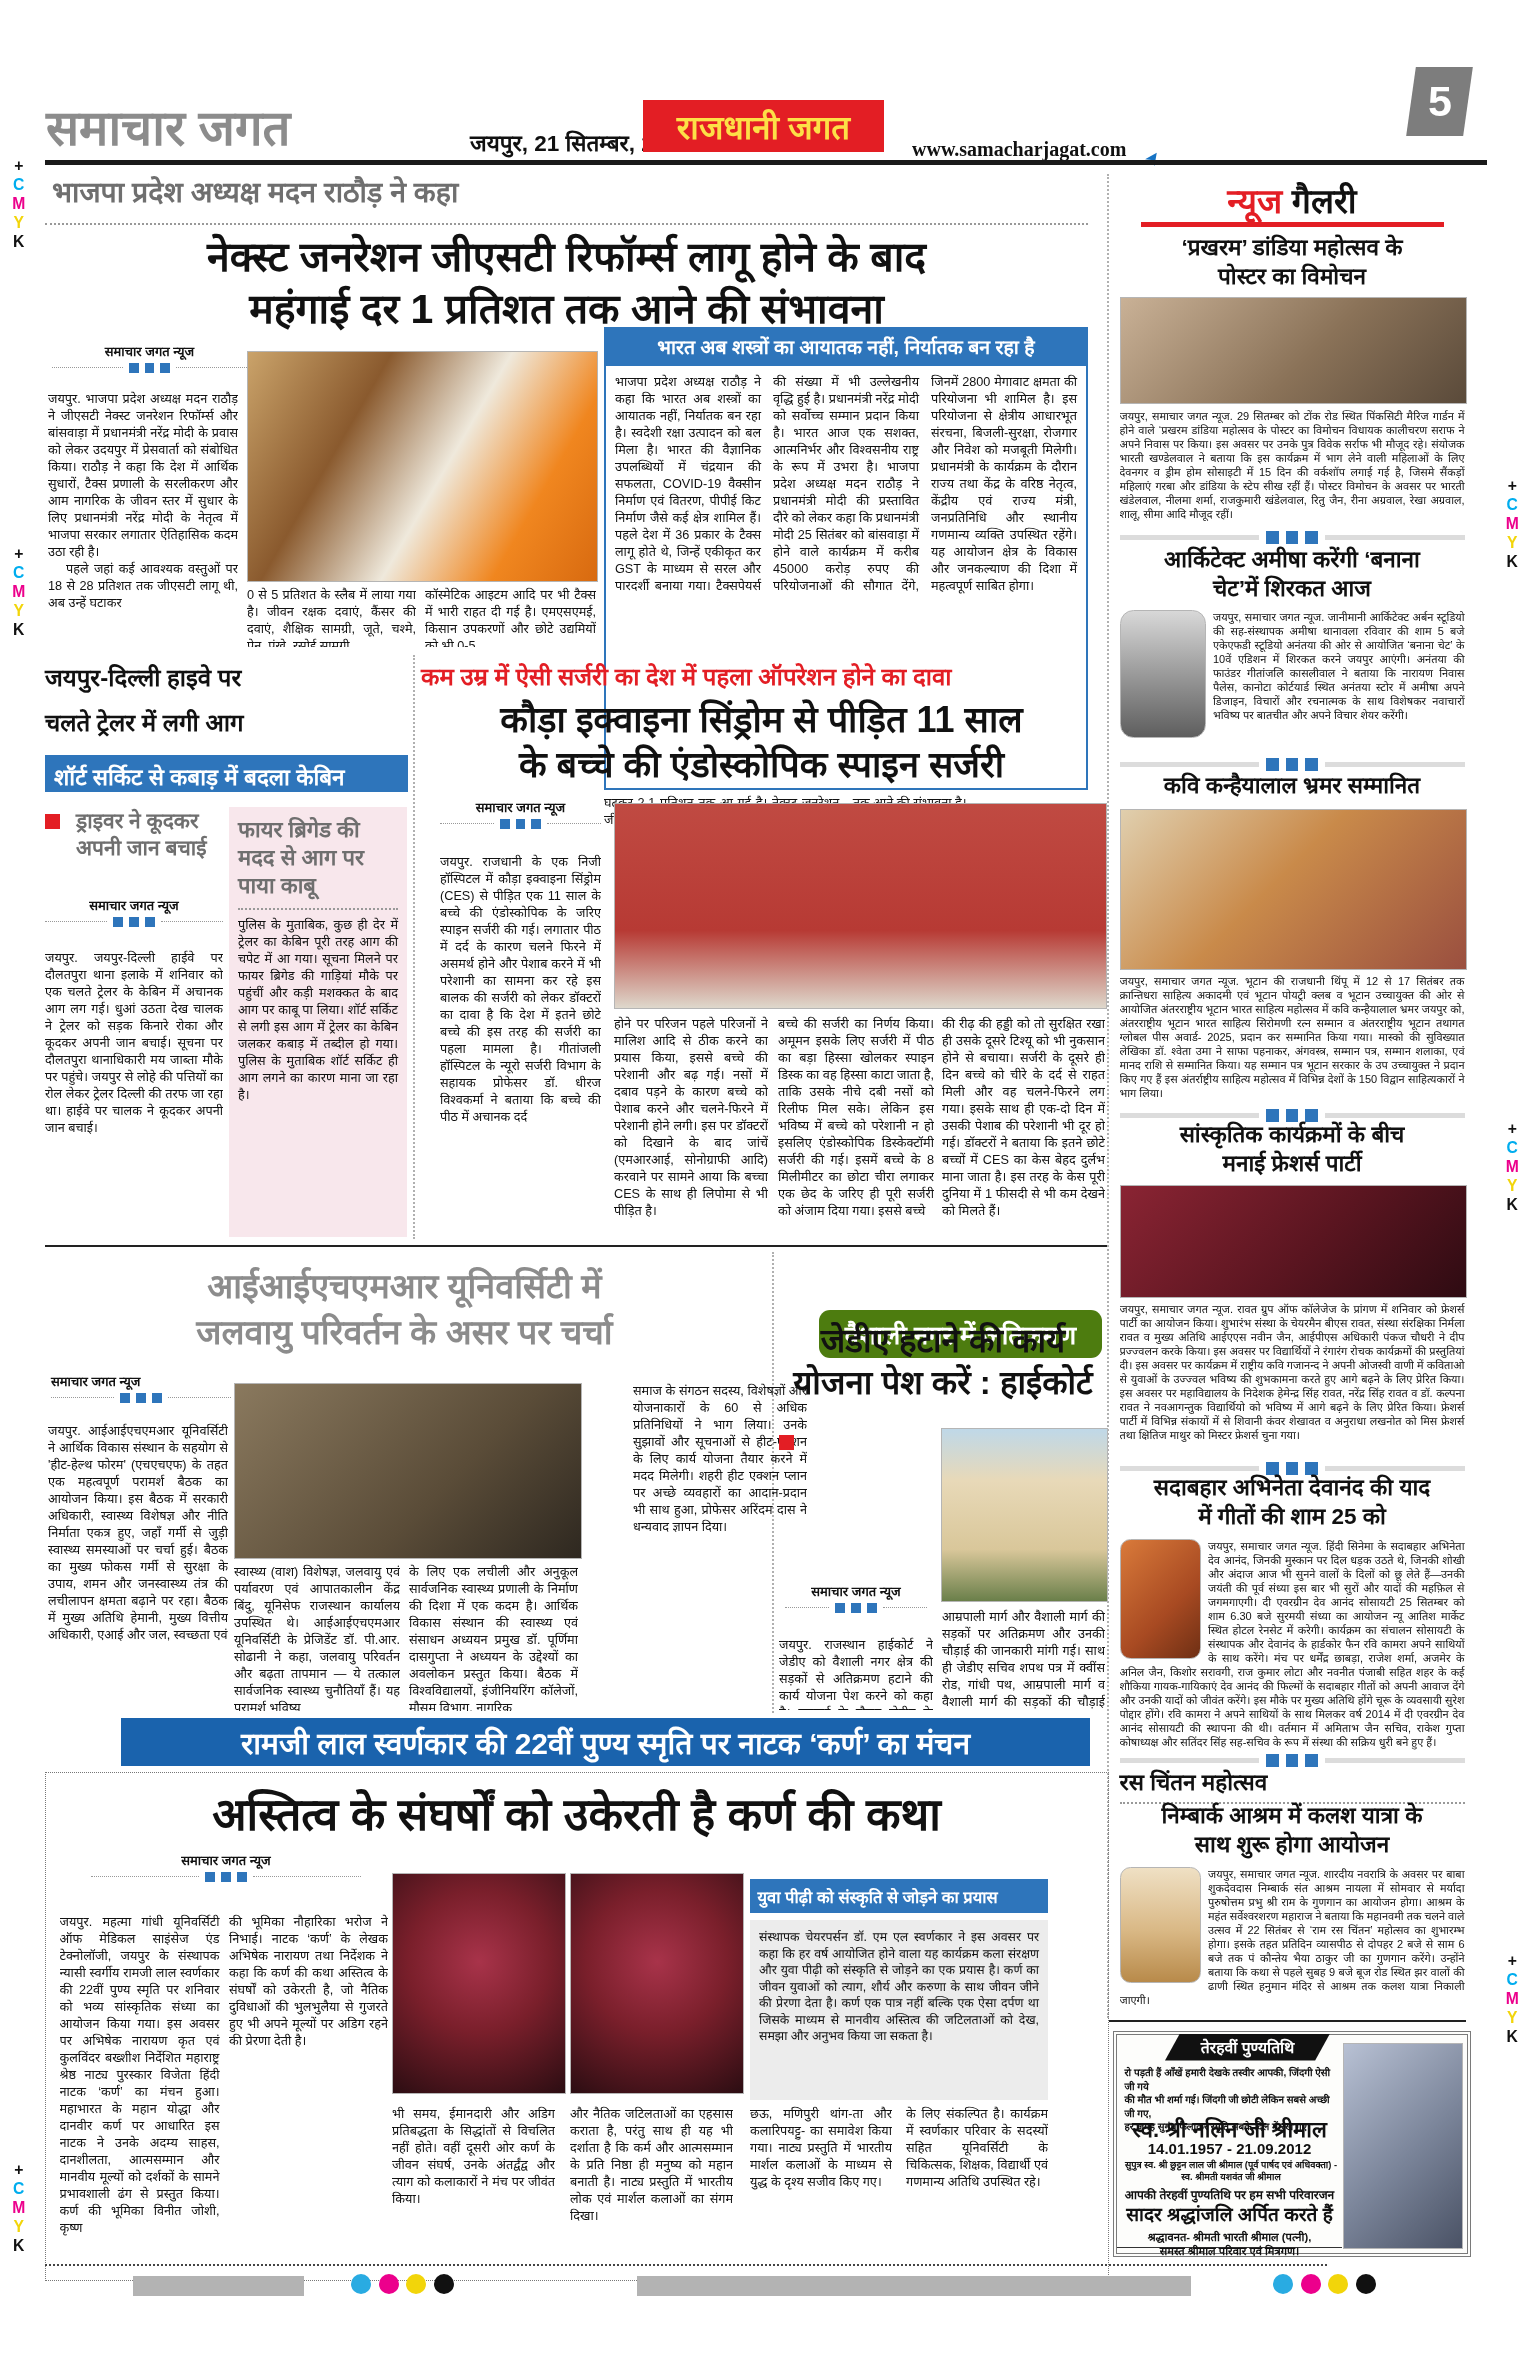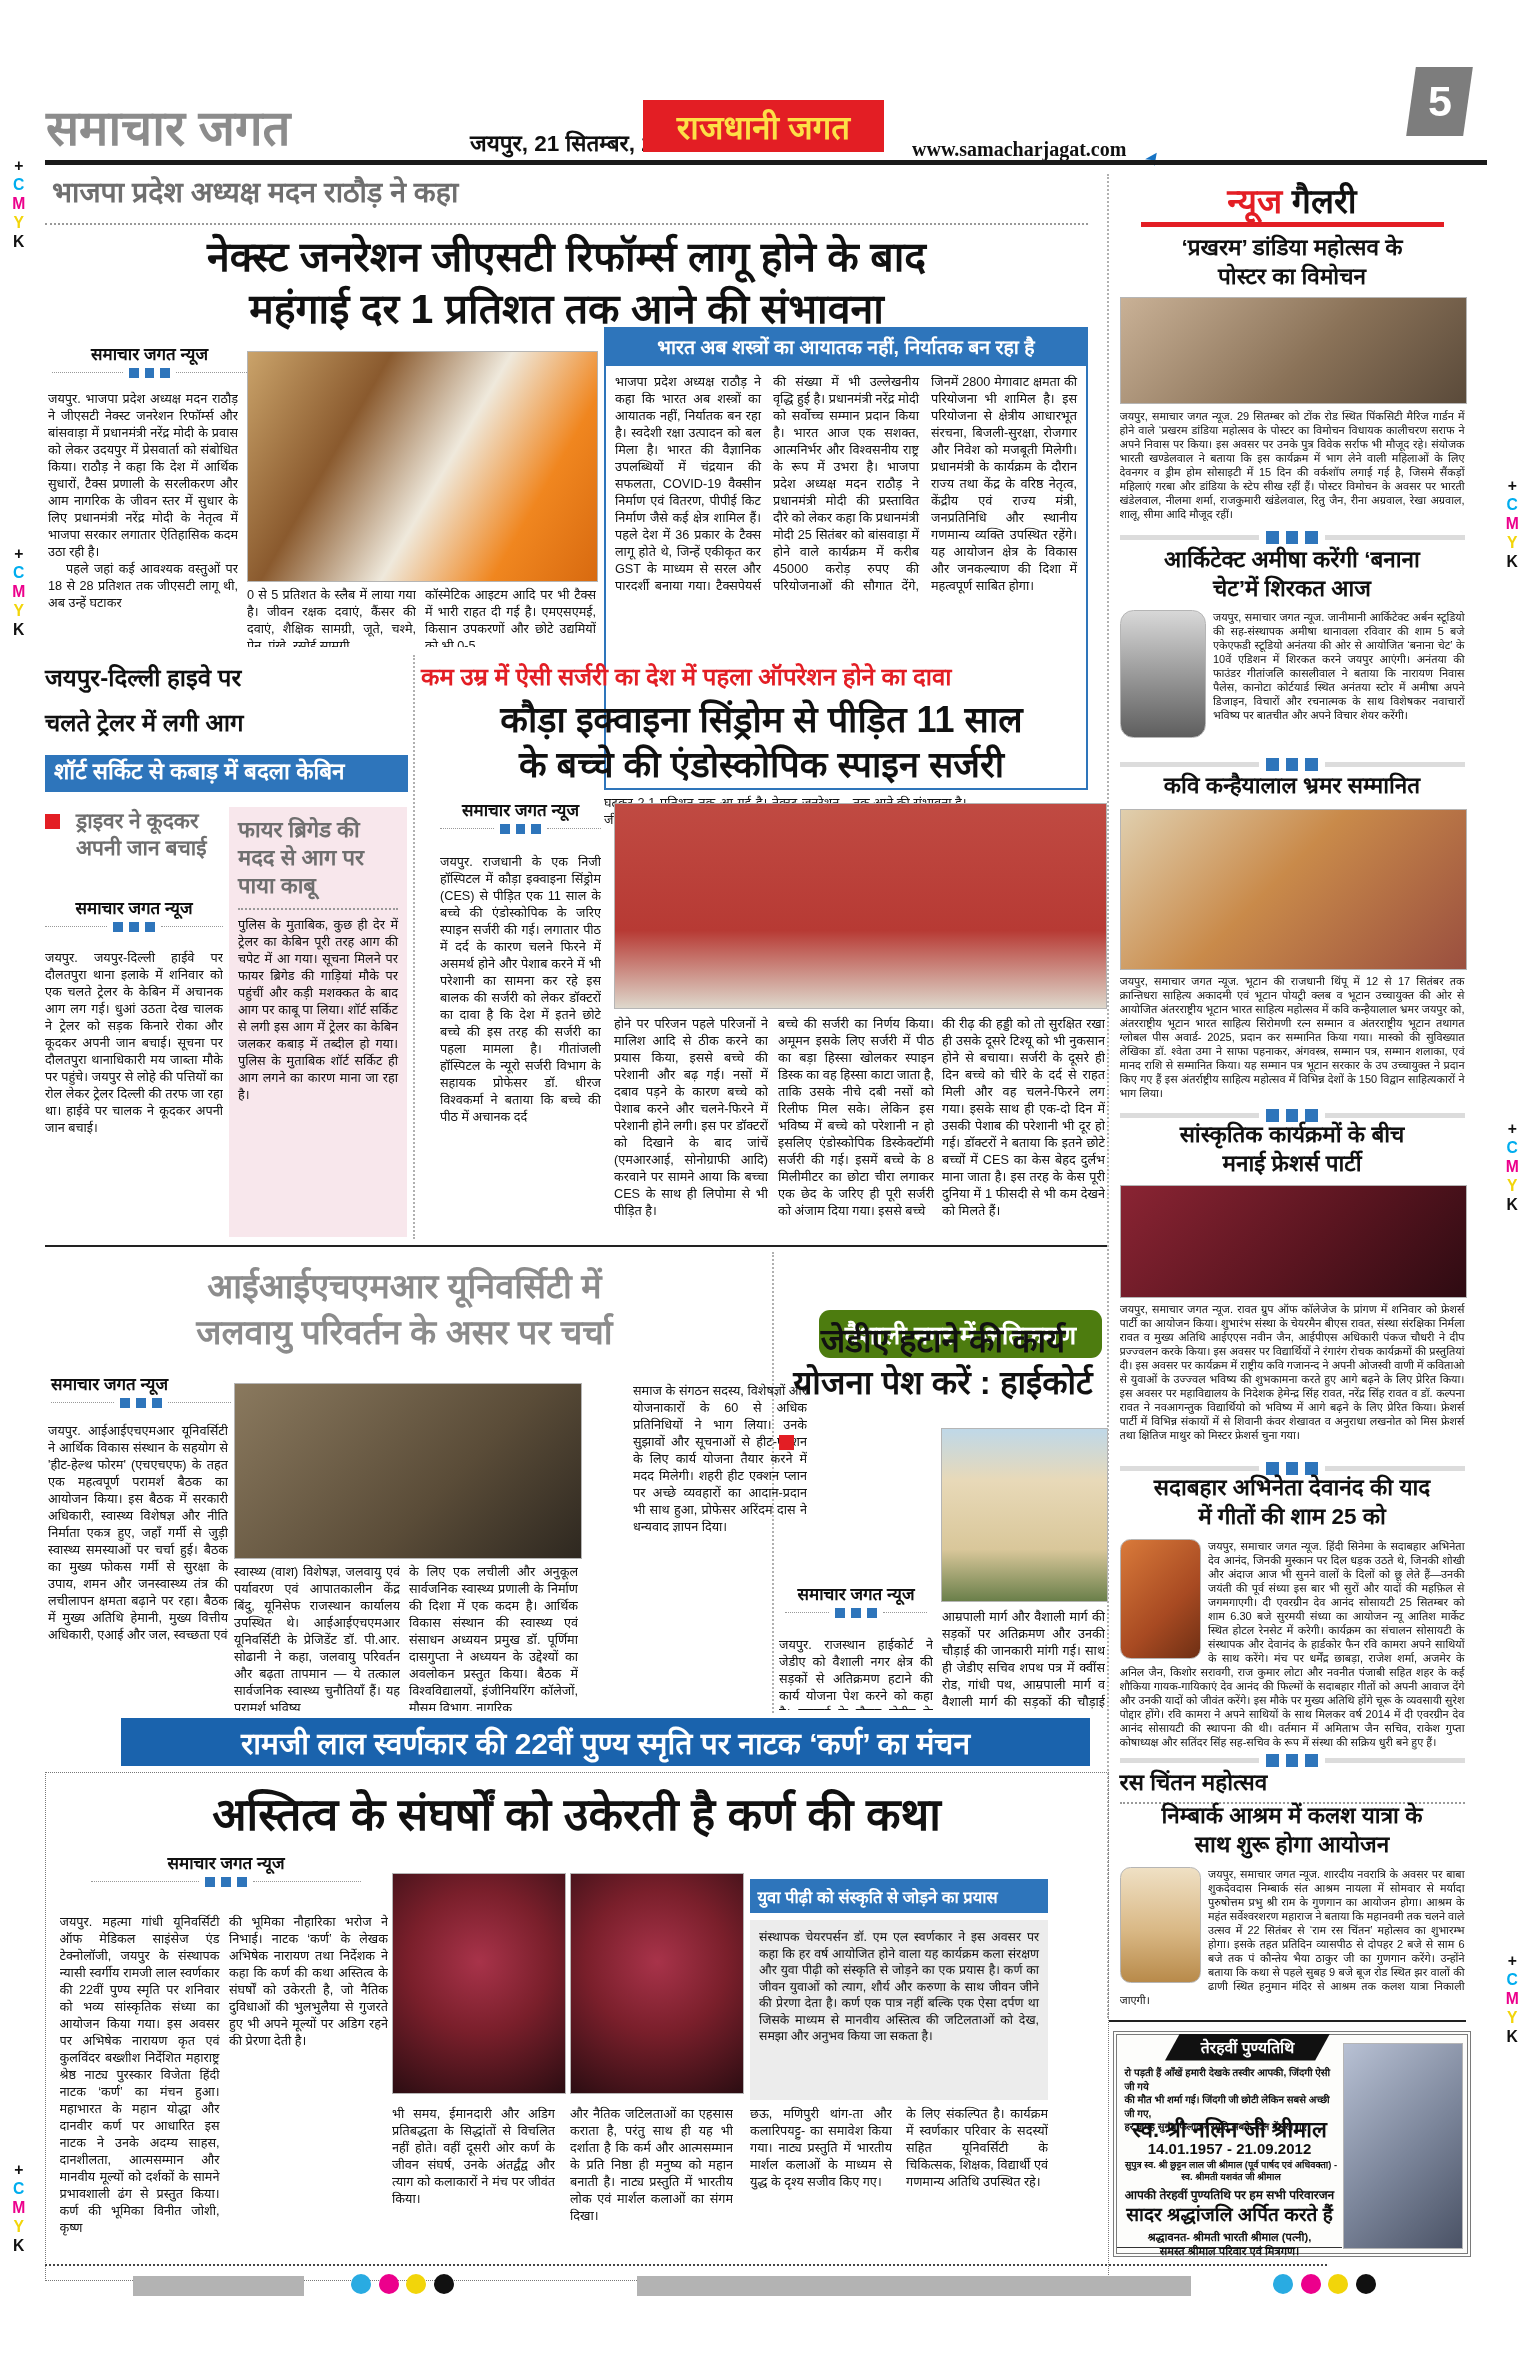--- a/index.html
+++ b/index.html
@@ -36,7 +36,7 @@
   .bdiv{display:flex;align-items:center;gap:6px;margin-top:3px;}
   .bdiv:before,.bdiv:after{content:"";flex:1;border-top:1.5px dotted #999;}
   .bsq{width:9.7px;height:9.7px;background:#2e75bb;display:inline-block;}
-  .byname{font-size:17px;font-weight:700;text-align:center;}
+  .byname{font-size:13px;font-weight:700;text-align:center;}
   .vdot{border-left:2.2px dotted #b0b0b0;width:0;}
   .hdot{border-top:2.2px dotted #999;height:0;}
   .redsq{width:15px;height:15px;background:#e31e24;flex:0 0 auto;margin-top:6.7px;}

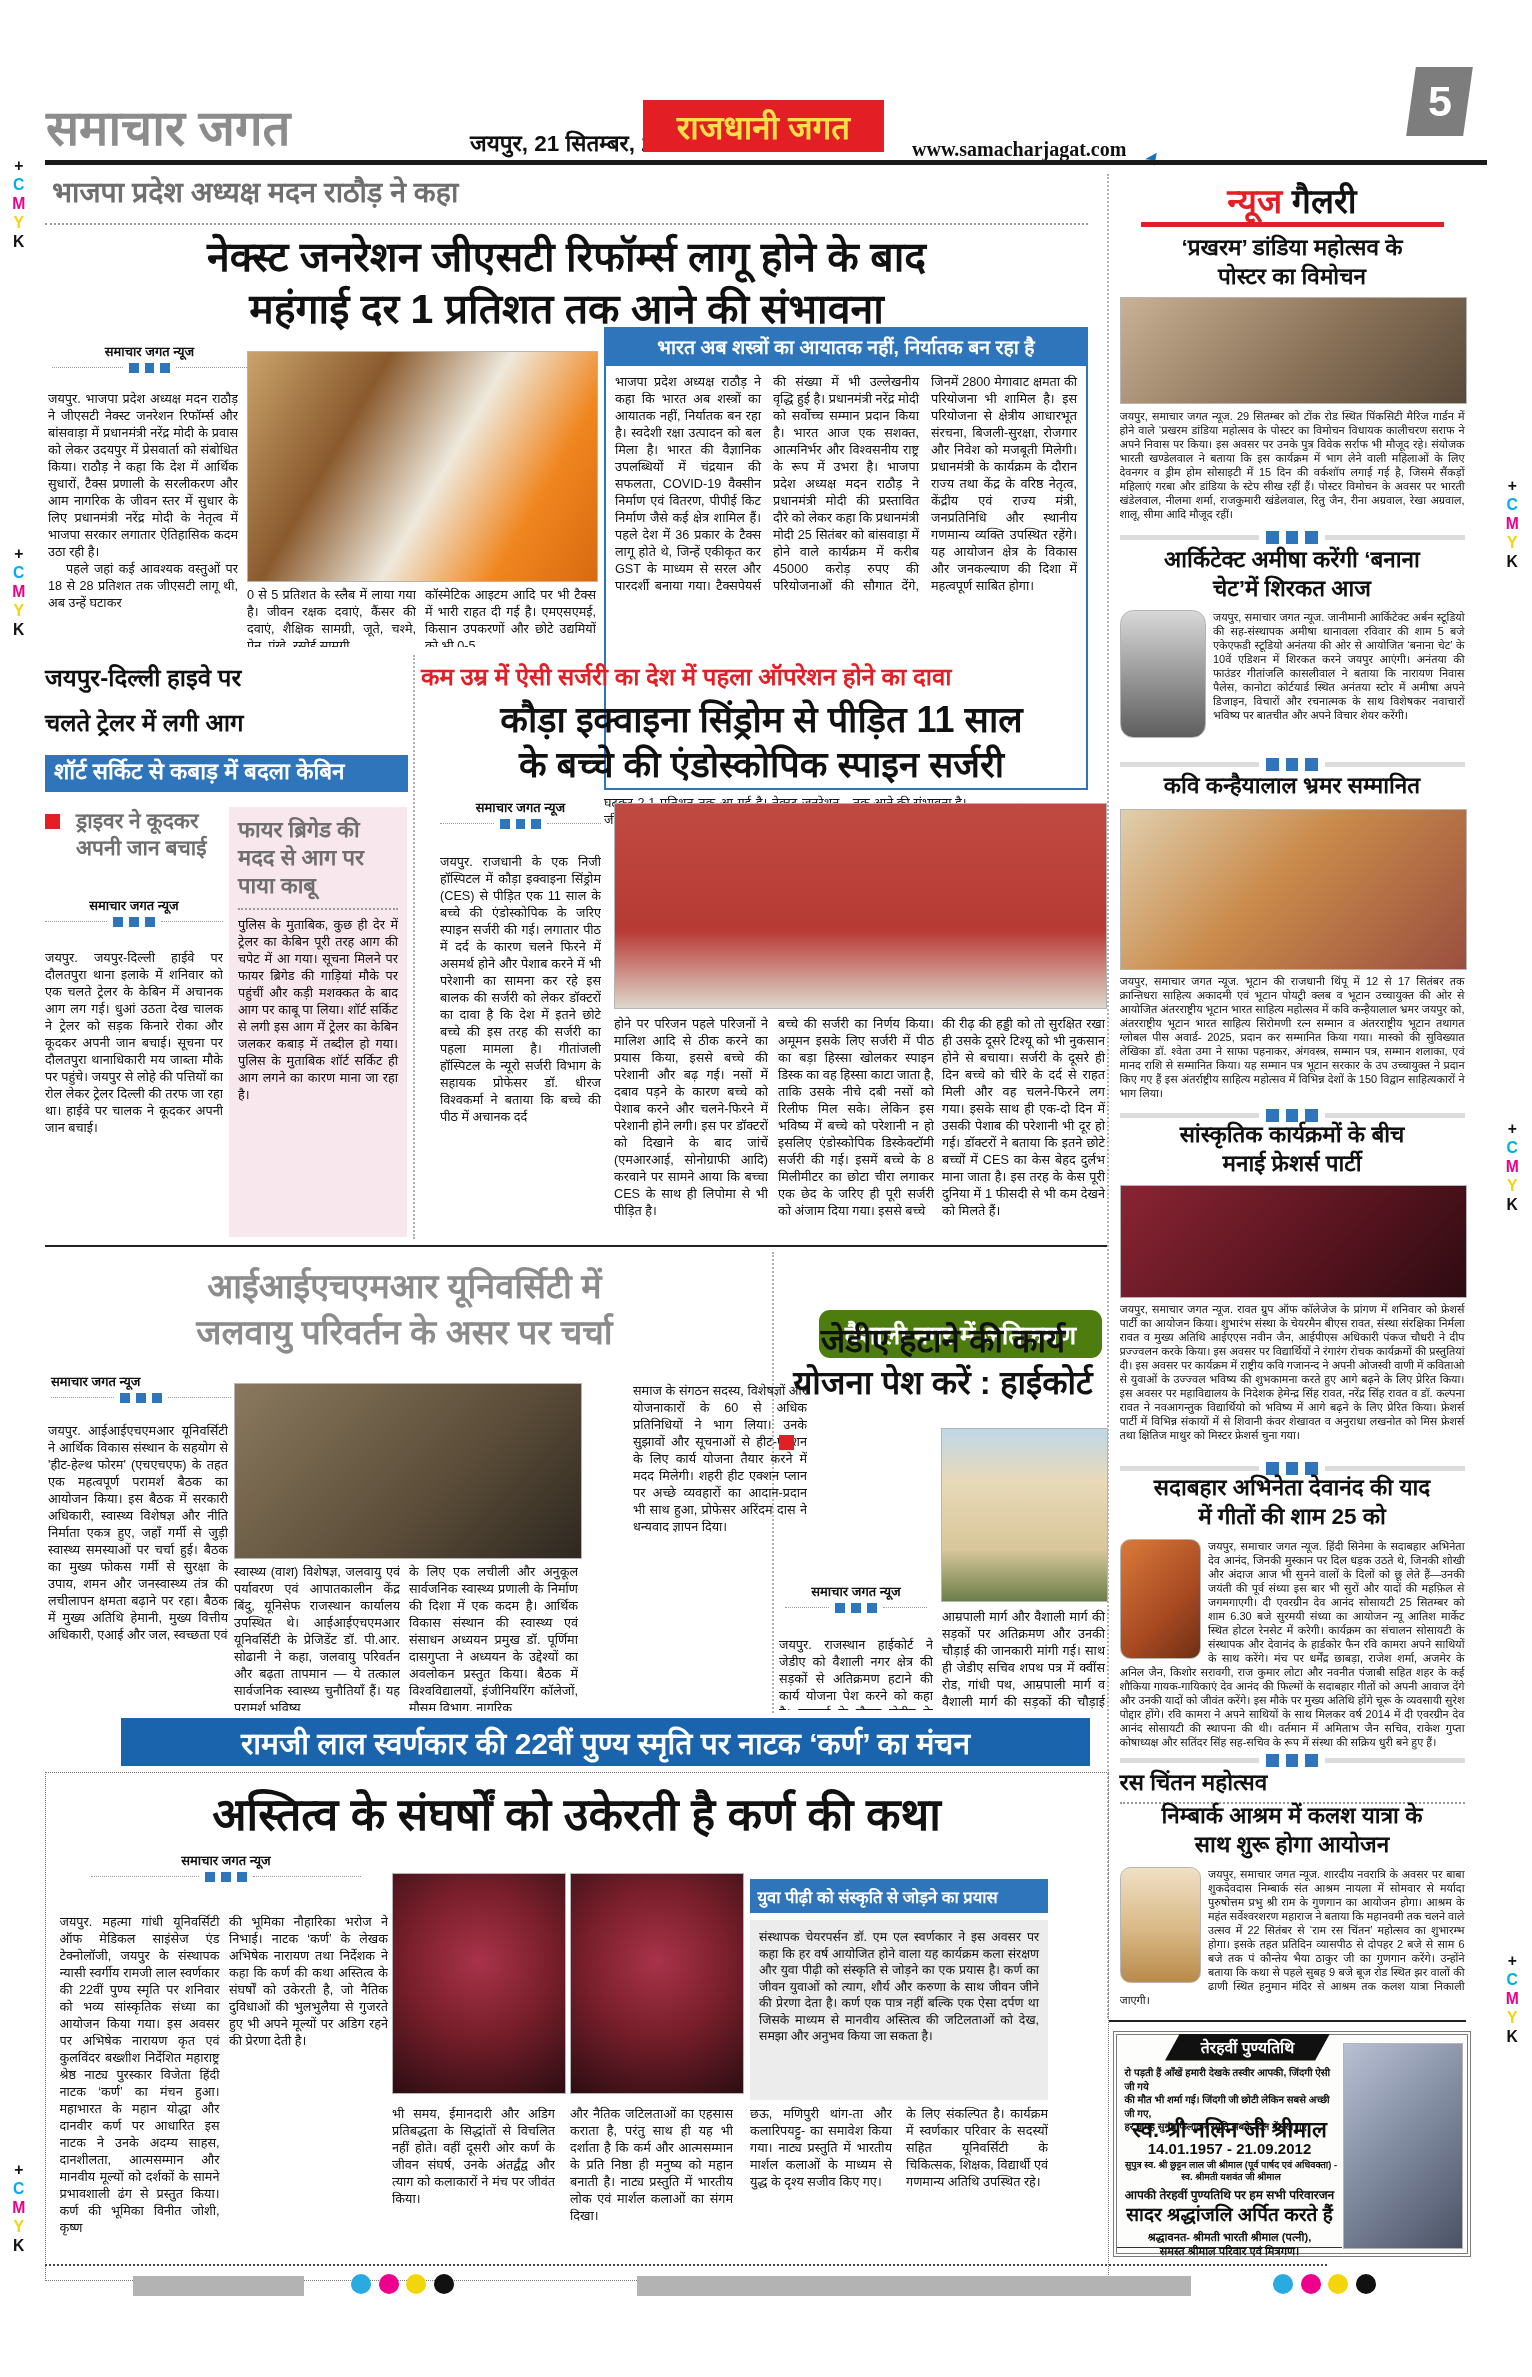--- a/index.html
+++ b/index.html
@@ -142,7 +142,7 @@
     <div>जयपुर-दिल्ली हाइवे पर</div>
     <div>चलते ट्रेलर में लगी आग</div>
   </div>
-  <div class="abs" style="left:45px;top:755px;width:363px;height:37px;background:#2e75bb;display:flex;align-items:flex-start;">
+  <div class="abs" style="left:45px;top:755px;width:363px;height:37px;background:#2e75bb;display:flex;align-items:flex-end;">
     <span class="b" style="color:#fff;font-size:22.5px;padding-left:9px;">शॉर्ट सर्किट से कबाड़ में बदला केबिन</span>
   </div>
   <div class="abs" style="left:45px;top:807px;width:178px;display:flex;gap:16px;">

